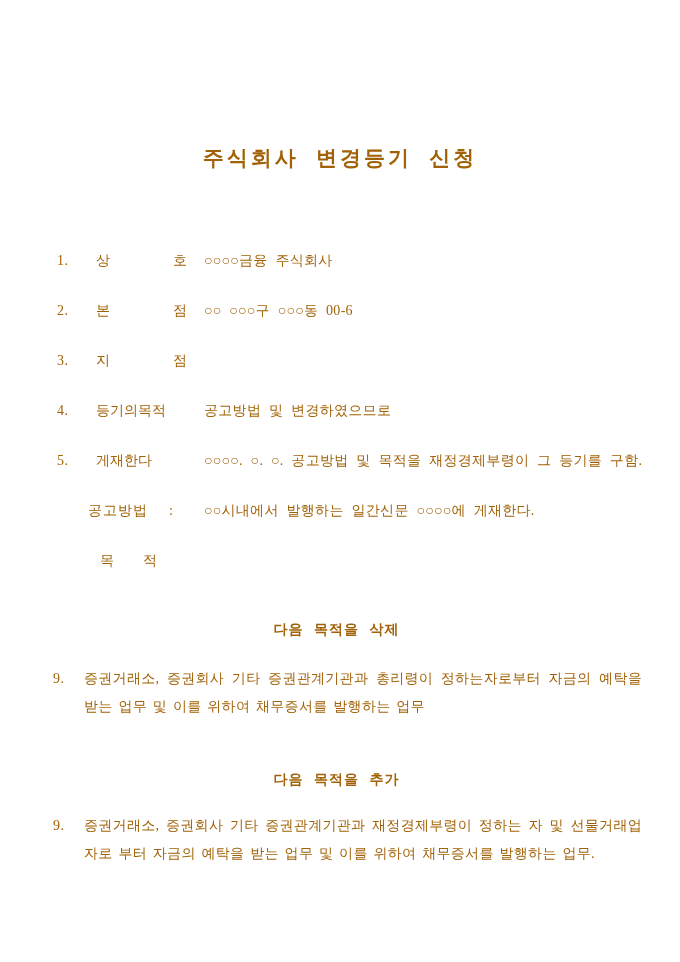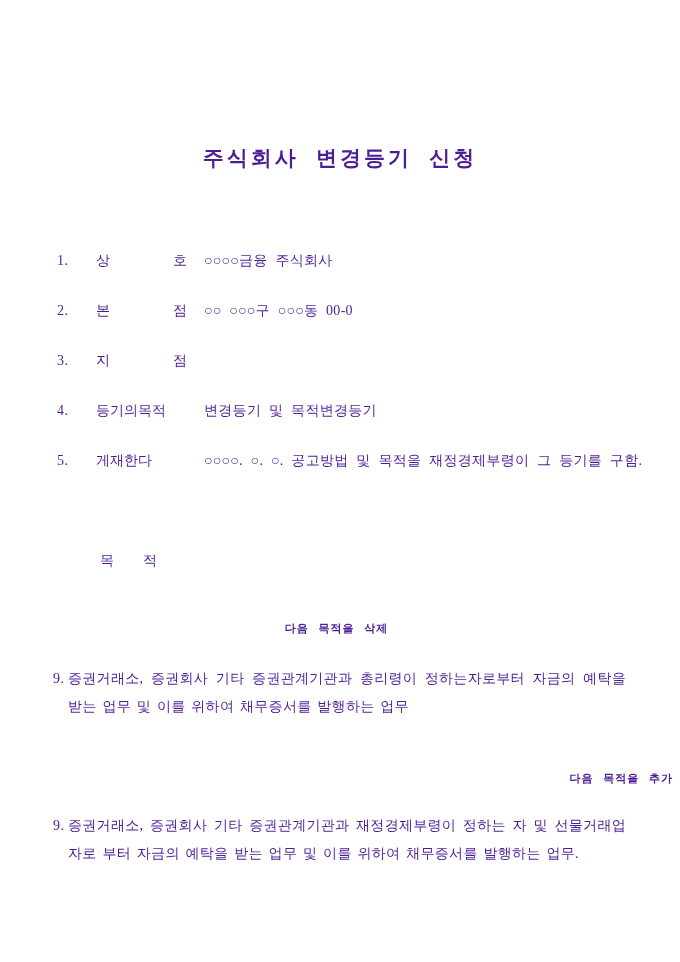--- a/index.html
+++ b/index.html
@@ -12,7 +12,7 @@
     width: 680px;
     height: 962px;
     background: #ffffff;
-    color: #4c1d95;
+    color: #a16207;
     font-family: "Liberation Serif", serif;
     overflow: hidden;
   }

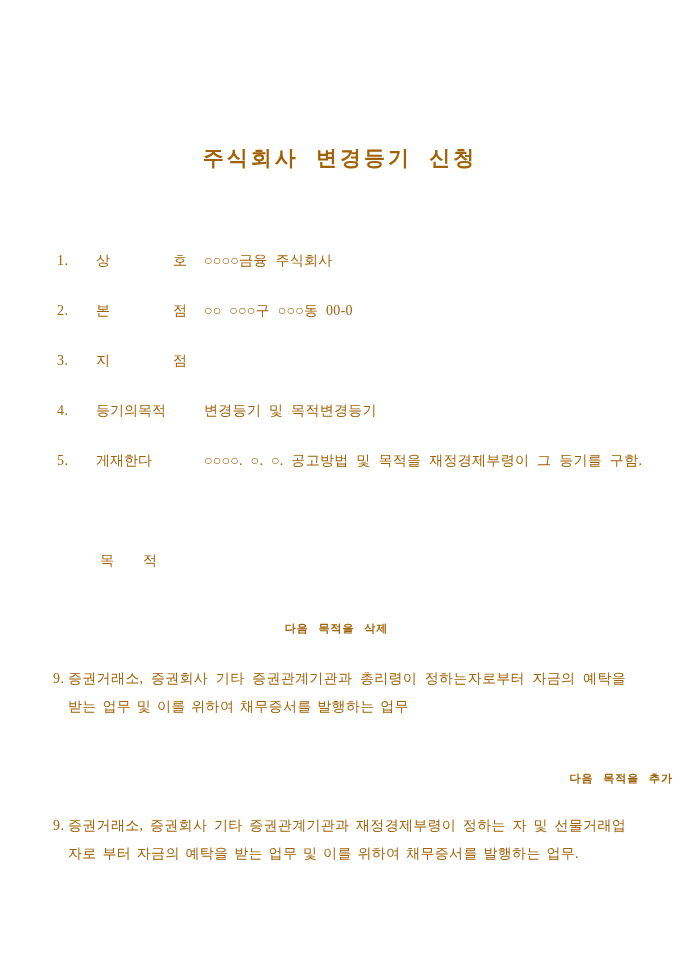--- a/index.html
+++ b/index.html
@@ -132,7 +132,7 @@
   <div class="row row-2">
     <span class="item-no">2.</span>
     <span class="item-label">본 점</span>
-    <span class="item-value">○○ ○○○구 ○○○동 00-0</span>
+    <span class="item-value">○○ ○○○구 ○○○동 00-6</span>
   </div>
 
   <div class="row row-3">

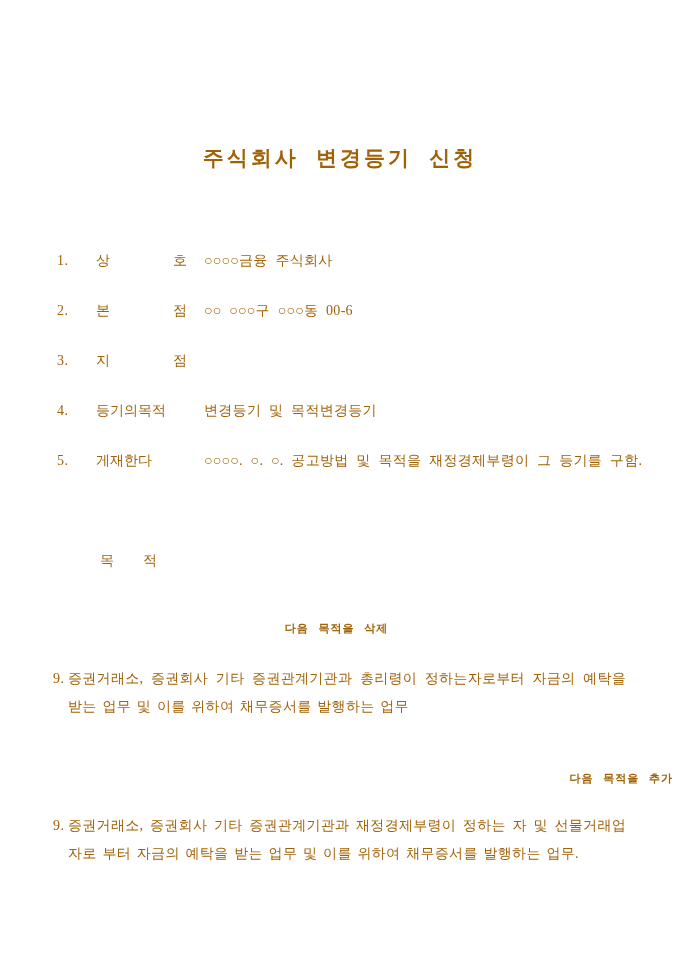--- a/index.html
+++ b/index.html
@@ -143,7 +143,7 @@
   <div class="row row-4">
     <span class="item-no">4.</span>
     <span class="item-label">등기의목적</span>
-    <span class="item-value">변경등기 및 목적변경등기</span>
+    <span class="item-value">공고방법 및 변경하였으므로</span>
   </div>
 
   <div class="row row-5">

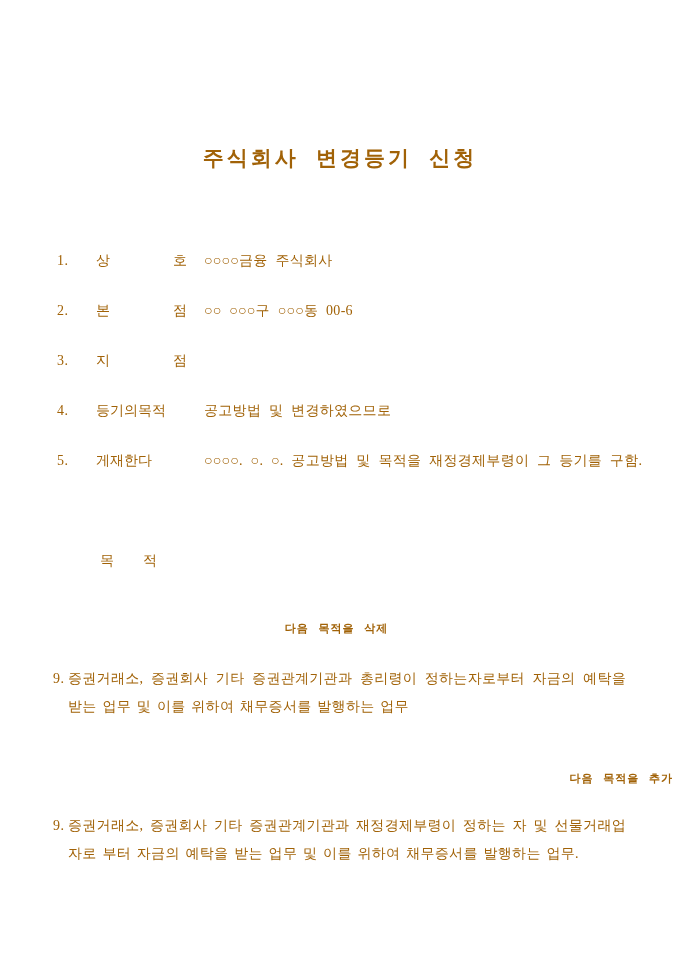--- a/index.html
+++ b/index.html
@@ -152,6 +152,11 @@
     <span class="item-value">○○○○. ○. ○. 공고방법 및 목적을 재정경제부령이 그 등기를 구함.</span>
   </div>
 
+  <div class="row row-announce">
+    <span class="announce-label">공고방법</span>
+    <span class="announce-colon">:</span>
+    <span class="item-value">○○시내에서 발행하는 일간신문 ○○○○에 게재한다.</span>
+  </div>
 
   <div class="row row-purpose">
     <span class="purpose-label">목 적</span>

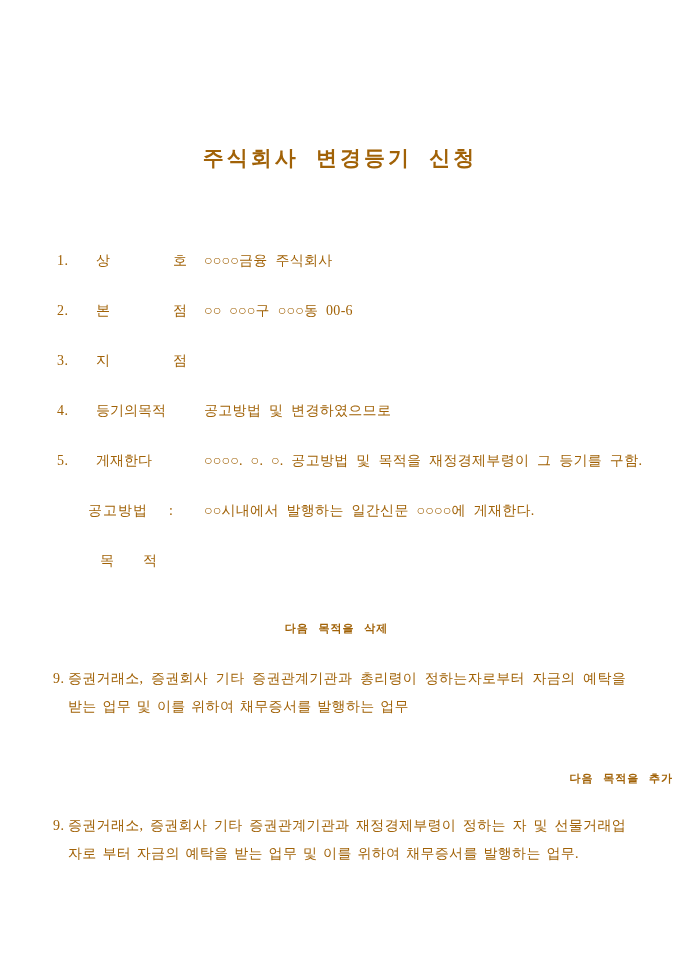--- a/index.html
+++ b/index.html
@@ -85,7 +85,7 @@
     left: 0;
     width: 673px;
     text-align: center;
-    font-size: 11px;
+    font-size: 14px;
     font-weight: bold;
     letter-spacing: 1px;
     word-spacing: 6px;

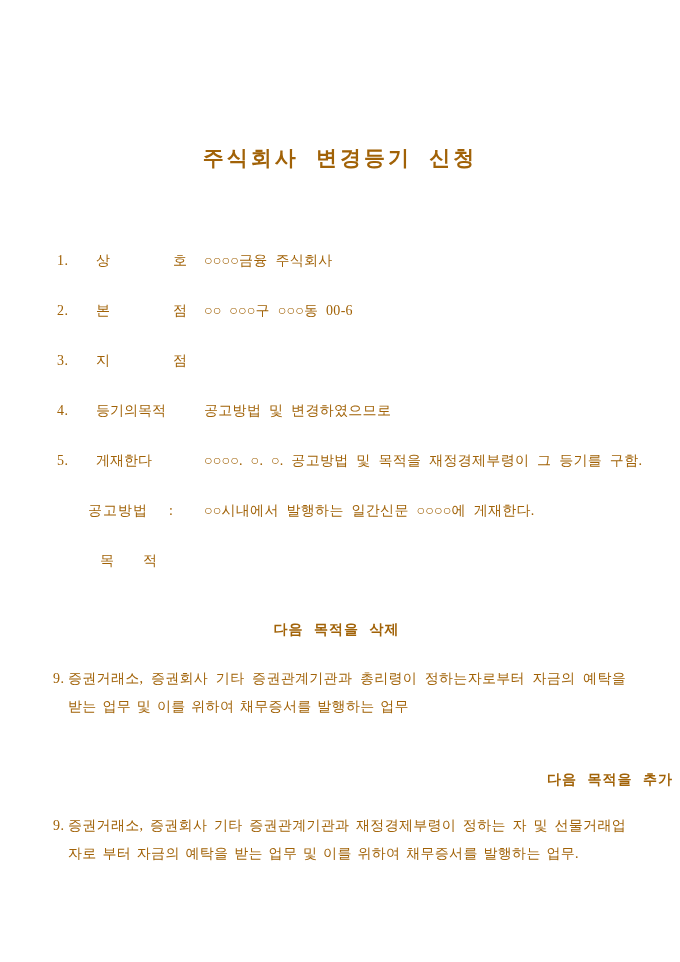--- a/index.html
+++ b/index.html
@@ -109,7 +109,7 @@
     letter-spacing: 0.5px;
   }
   .para-text {
-    margin-left: 15px;
+    margin-left: 31px;
     width: 558px;
     text-align: justify;
     letter-spacing: 0.3px;

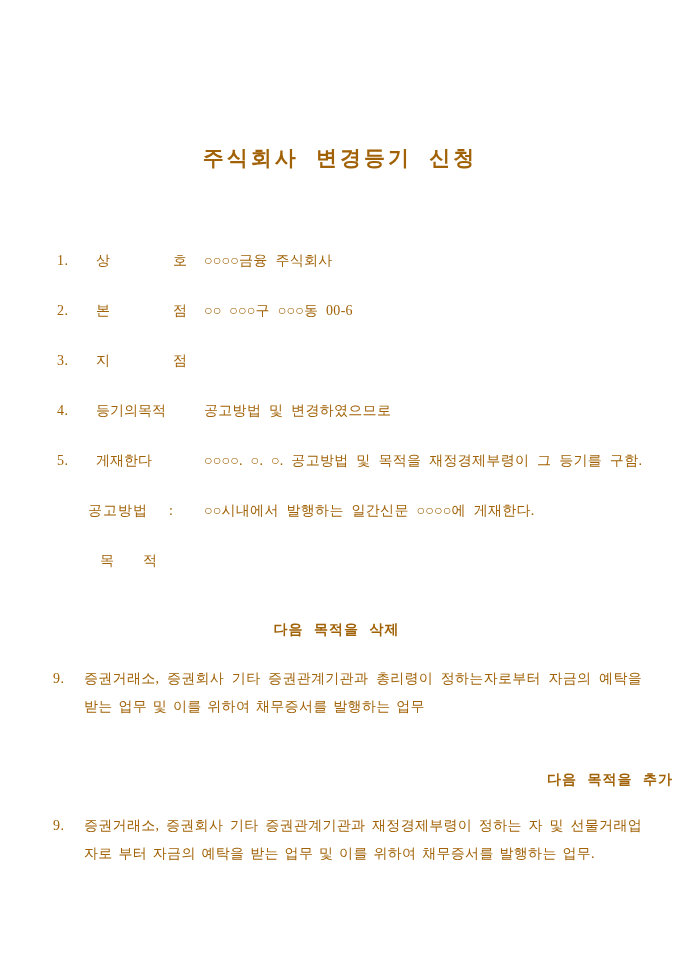--- a/index.html
+++ b/index.html
@@ -92,7 +92,7 @@
     white-space: nowrap;
   }
   .heading-delete { top: 621px; }
-  .heading-add    { top: 771px; text-align: right; }
+  .heading-add    { top: 771px; }
   .para {
     position: absolute;
     left: 53px;

